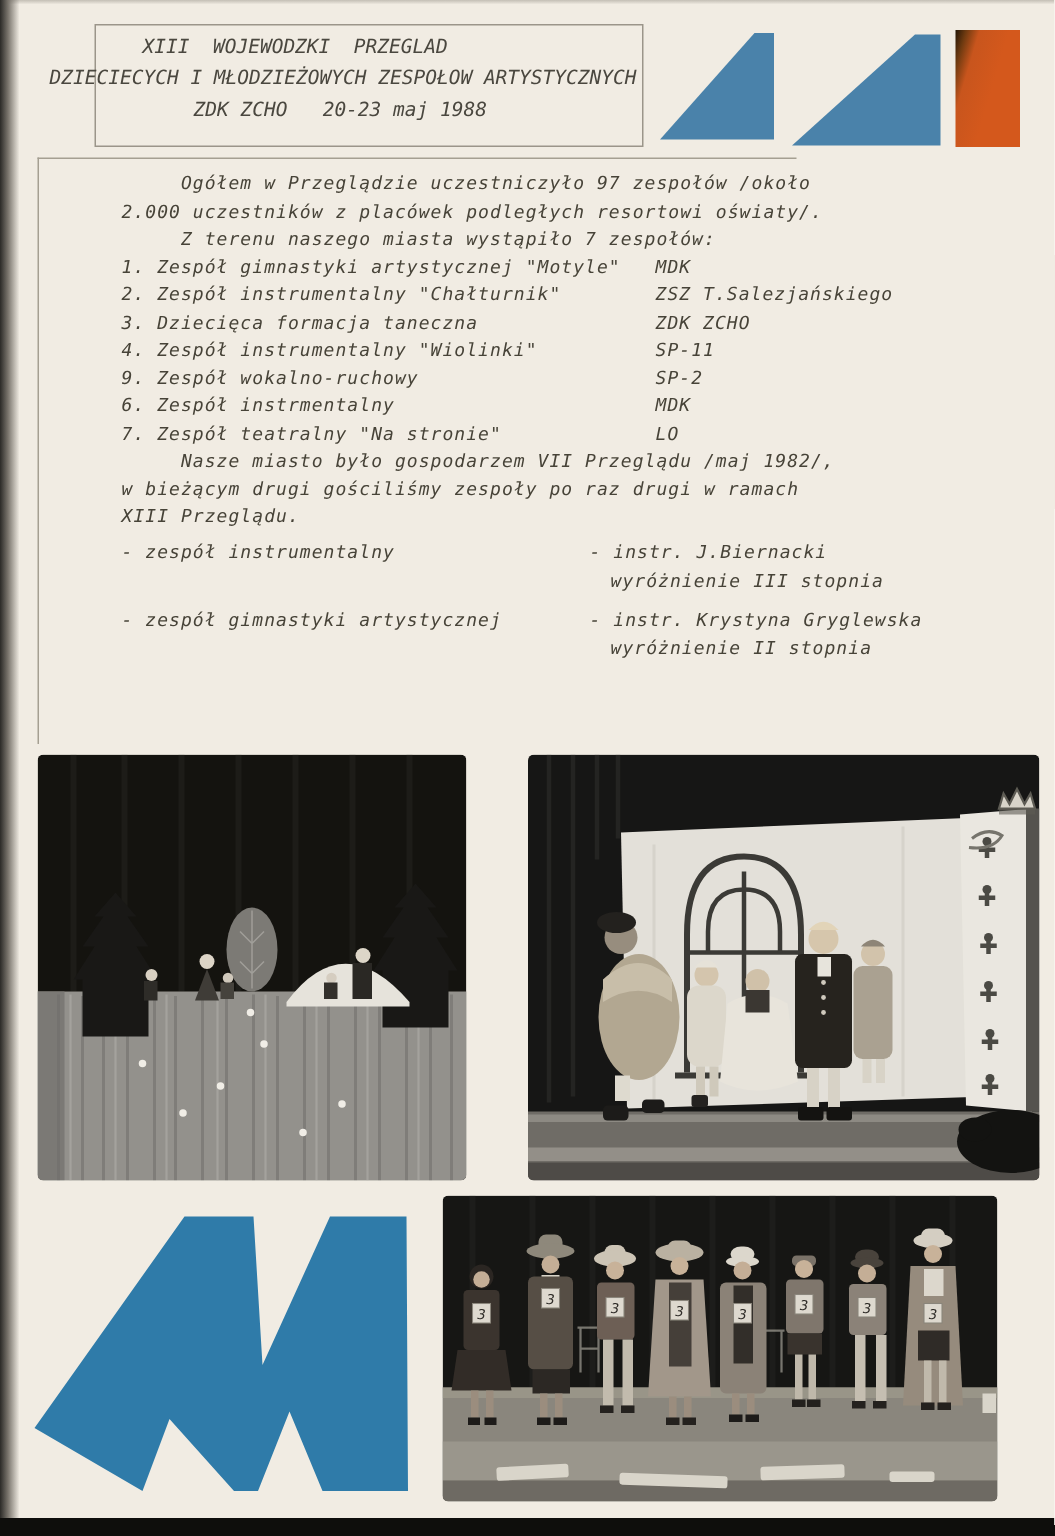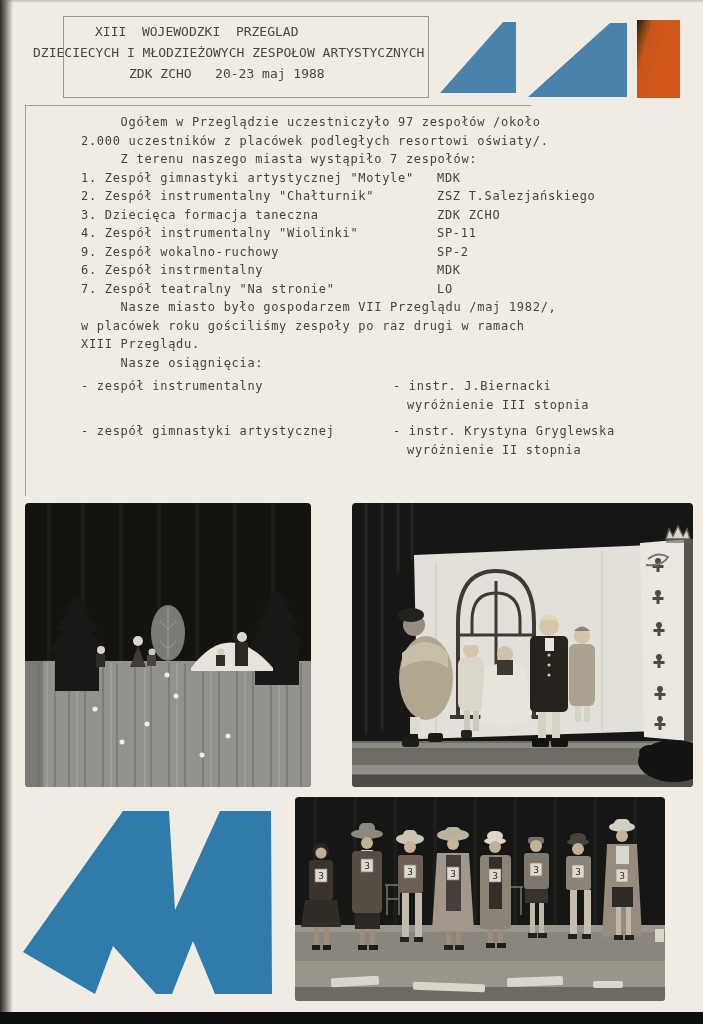--- a/index.html
+++ b/index.html
@@ -10,6 +10,7 @@
     overflow:hidden;
     font-family:"DejaVu Sans Mono", monospace;
     color:#45423b;
+    font-style:italic;
   }
   
   .scan-left{position:absolute;left:0;top:0;width:13px;height:1024px;

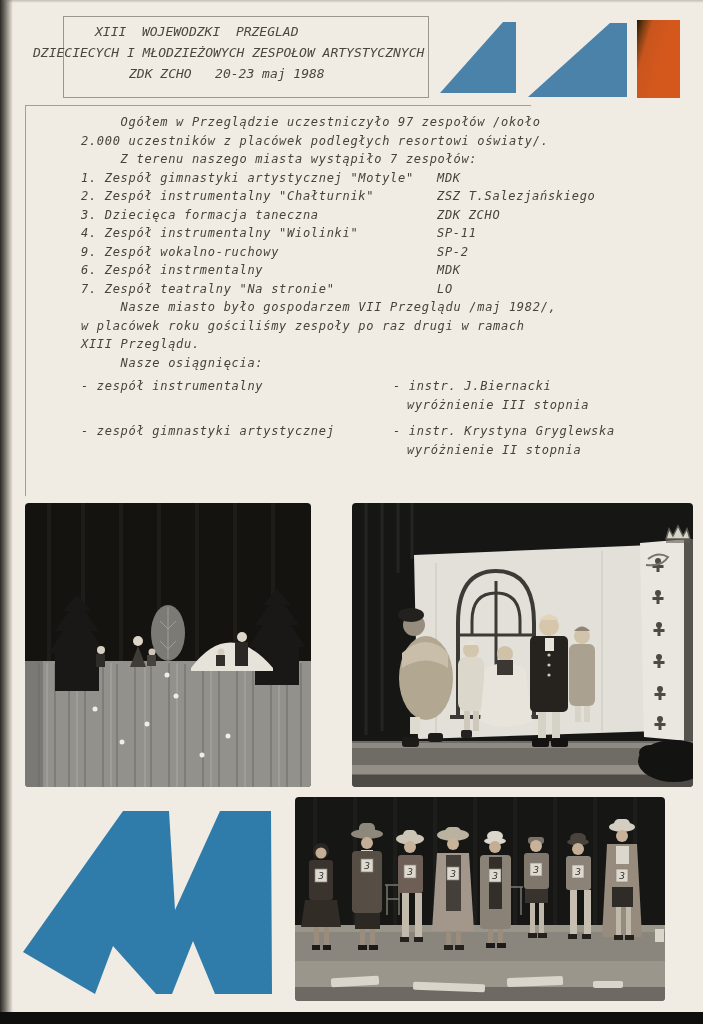--- a/index.html
+++ b/index.html
@@ -117,7 +117,7 @@
       </div>
 
       <span class="tline">     Nasze miasto było gospodarzem VII Przeglądu /maj 1982/,</span>
-      <span class="tline">w placówek roku gościliśmy zespoły po raz drugi w ramach</span>
+      <span class="tline">w bieżącym drugi gościliśmy zespoły po raz drugi w ramach</span>
       <span class="tline">XIII Przeglądu.</span>
       <span class="tline">     Nasze osiągnięcia:</span>
 

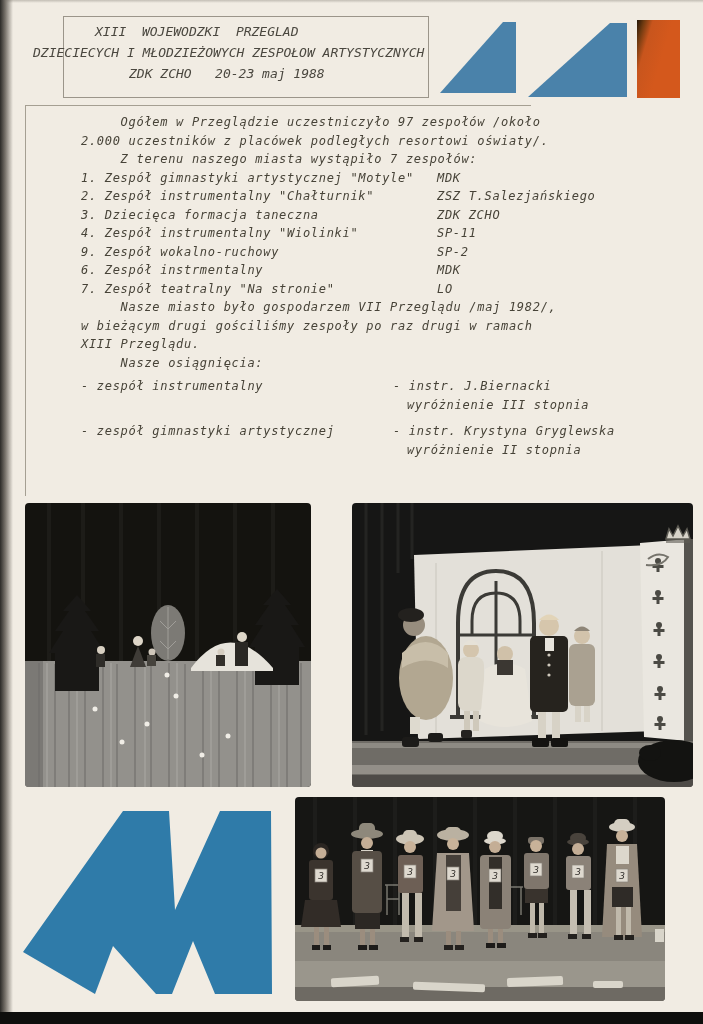--- a/index.html
+++ b/index.html
@@ -119,7 +119,6 @@
       <span class="tline">     Nasze miasto było gospodarzem VII Przeglądu /maj 1982/,</span>
       <span class="tline">w bieżącym drugi gościliśmy zespoły po raz drugi w ramach</span>
       <span class="tline">XIII Przeglądu.</span>
-      <span class="tline">     Nasze osiągnięcia:</span>
 
       <div class="ach-block">
         <div class="ach-row">

